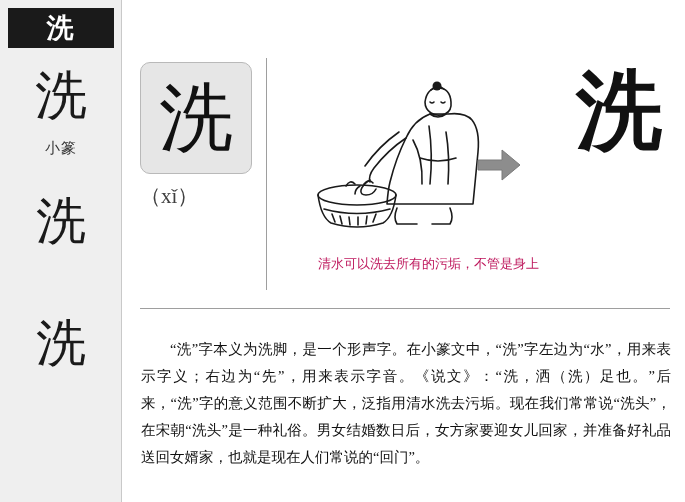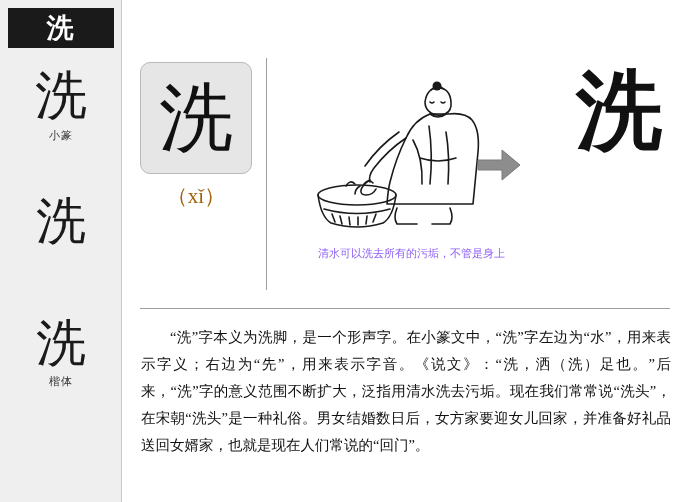--- a/index.html
+++ b/index.html
@@ -63,9 +63,9 @@
   }
   .style-block .cap {
     font-family: Liberation Serif, serif;
-    font-size: 11px;
+    font-size: 15px;
     color: #333;
-    margin-top: 6px;
+    margin-top: 17px;
     letter-spacing: 1px;
   }
   #style-seal { top: 70px; }

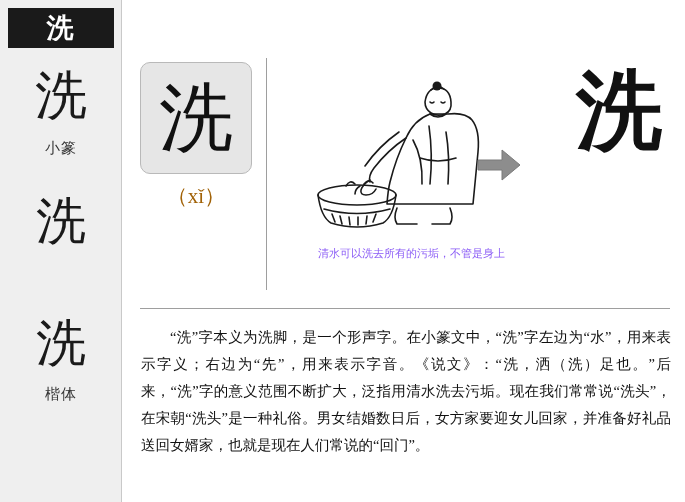--- a/index.html
+++ b/index.html
@@ -101,10 +101,9 @@
     left: 140px;
     top: 182px;
     width: 112px;
-    text-align: center;
     font-family: "Liberation Serif", serif;
     font-size: 21px;
-    color: #a16207;
+    color: #404040;
   }
 
   

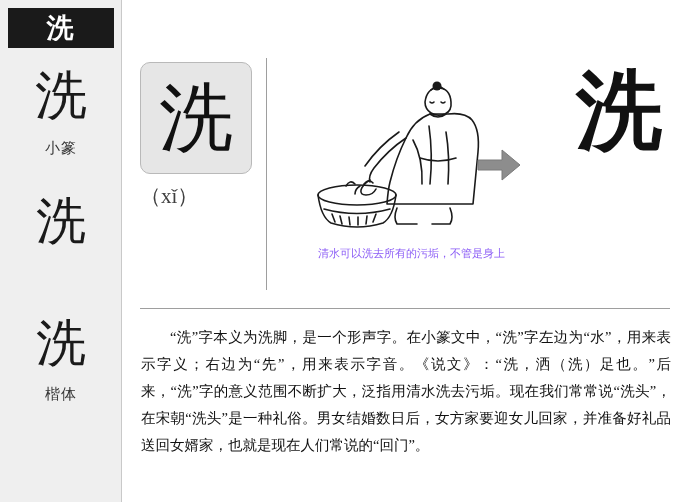--- a/index.html
+++ b/index.html
@@ -139,12 +139,12 @@
   #caption {
     position: absolute;
     left: 300px;
-    top: 240px;
+    top: 251px;
     width: 360px;
     font-family: "Liberation Serif", serif;
-    font-size: 11px;
+    font-size: 13px;
     line-height: 26px;
-    color: #8b5cf6;
+    color: #be185d;
     text-align: justify;
   }
   #caption .line1 { text-indent: 18px; display: block; }

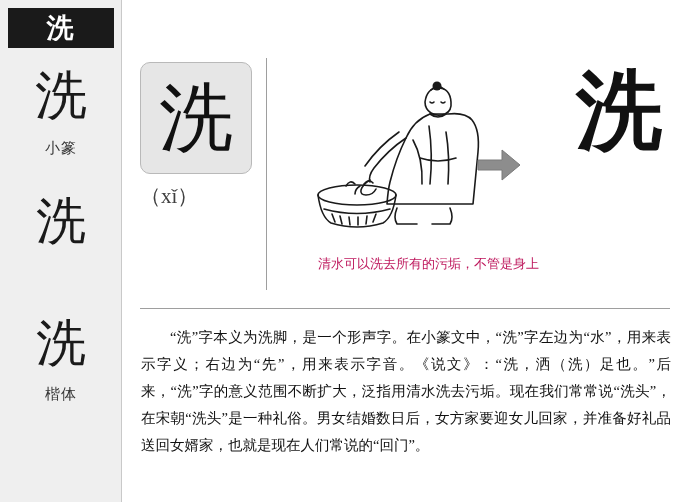--- a/index.html
+++ b/index.html
@@ -164,7 +164,7 @@
   #body-text {
     position: absolute;
     left: 141px;
-    top: 324px;
+    top: 336px;
     width: 530px;
     font-family: "Liberation Serif", serif;
     font-size: 14.5px;

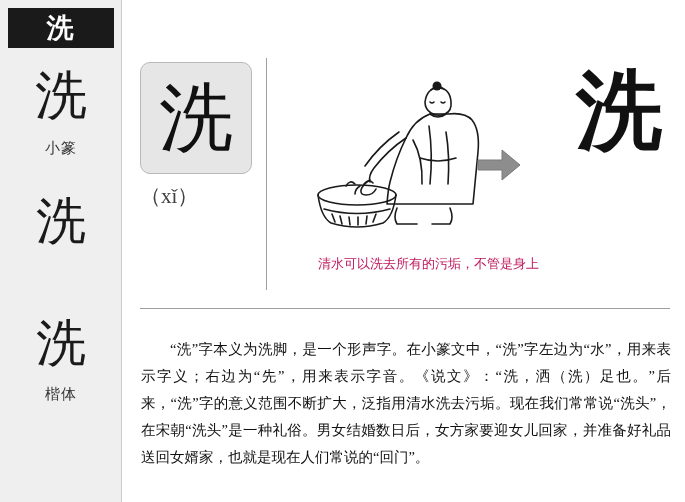--- a/index.html
+++ b/index.html
@@ -196,7 +196,6 @@
 
     <div class="style-block" id="style-regular">
       <div class="big">洗</div>
-      <div class="cap">楷体</div>
     </div>
 
   </div>

